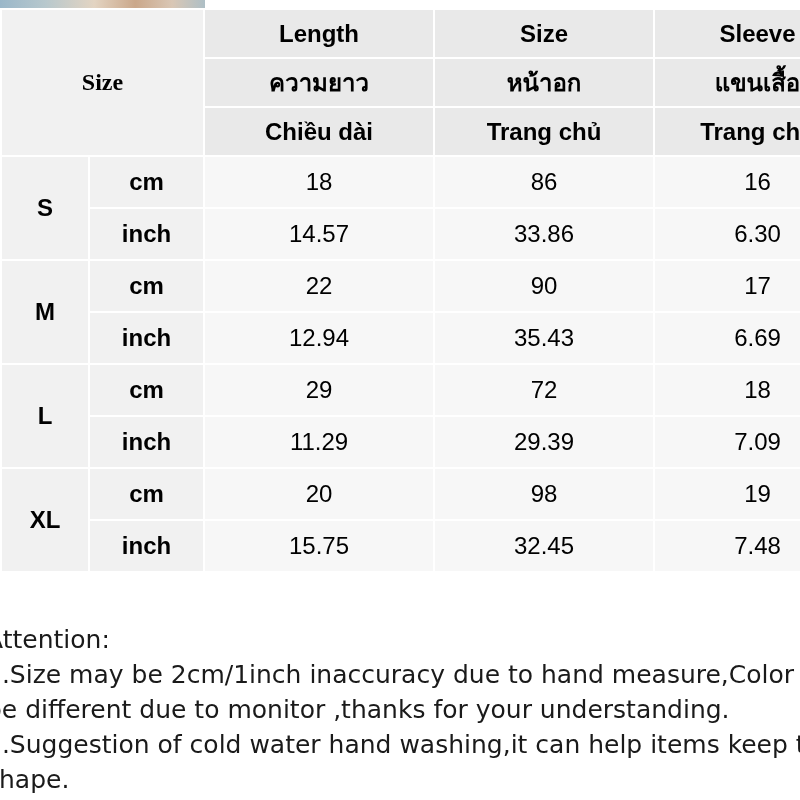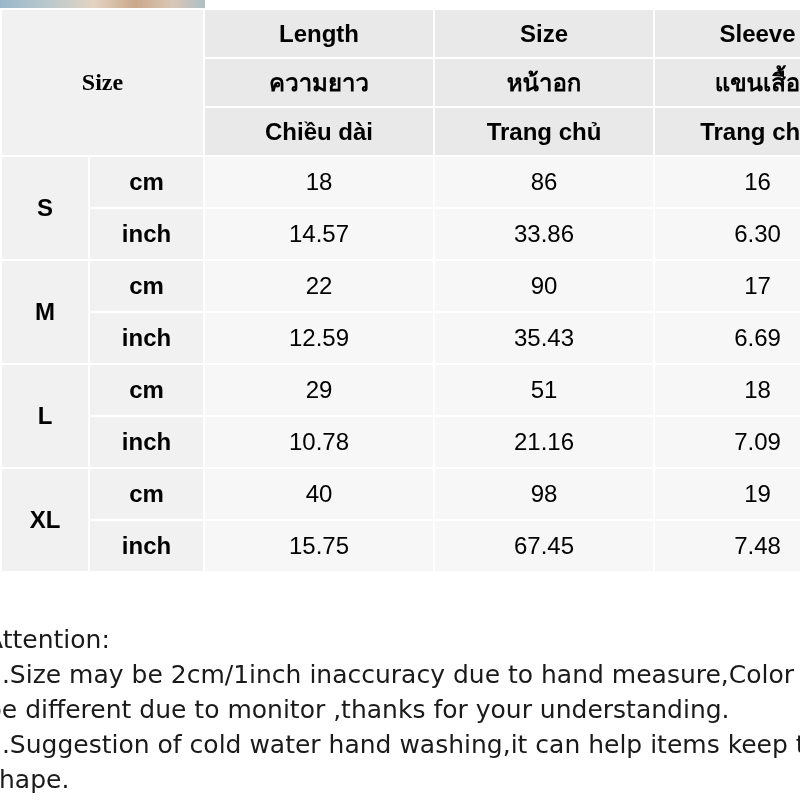--- a/index.html
+++ b/index.html
@@ -164,7 +164,7 @@
         </tr>
         <tr class="row-d">
           <td class="unit">inch</td>
-          <td class="val">12.59</td>
+          <td class="val">12.94</td>
           <td class="val">35.43</td>
           <td class="val">6.69</td>
         </tr>

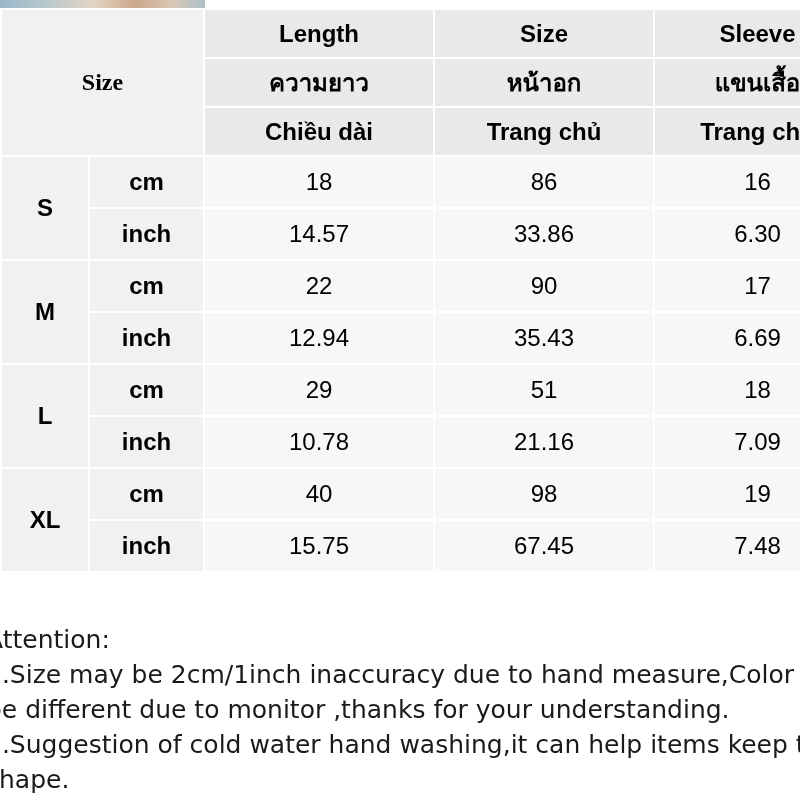--- a/index.html
+++ b/index.html
@@ -173,7 +173,7 @@
           <td class="size-label" rowspan="2">L</td>
           <td class="unit">cm</td>
           <td class="val">29</td>
-          <td class="val">51</td>
+          <td class="val">72</td>
           <td class="val">18</td>
         </tr>
         <tr class="row-d">

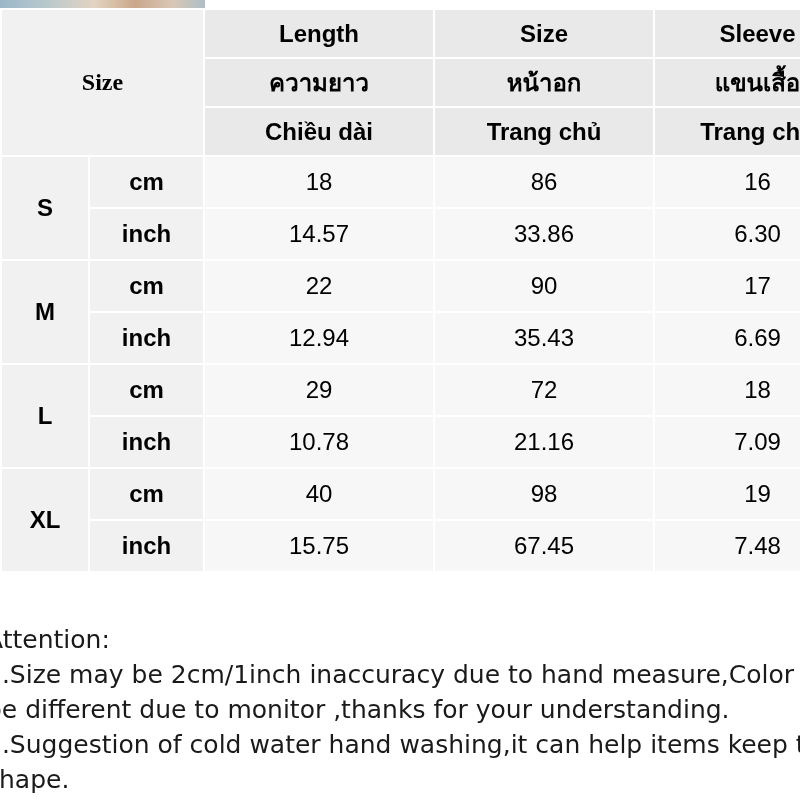--- a/index.html
+++ b/index.html
@@ -178,7 +178,7 @@
         </tr>
         <tr class="row-d">
           <td class="unit">inch</td>
-          <td class="val">10.78</td>
+          <td class="val">11.29</td>
           <td class="val">21.16</td>
           <td class="val">7.09</td>
         </tr>

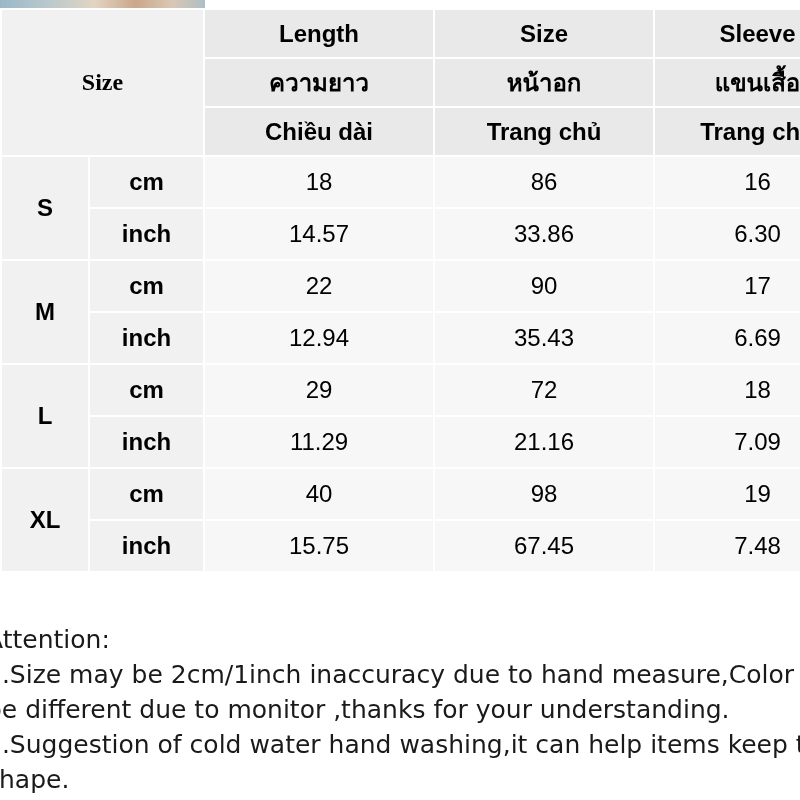--- a/index.html
+++ b/index.html
@@ -179,7 +179,7 @@
         <tr class="row-d">
           <td class="unit">inch</td>
           <td class="val">11.29</td>
-          <td class="val">21.16</td>
+          <td class="val">29.39</td>
           <td class="val">7.09</td>
         </tr>
 

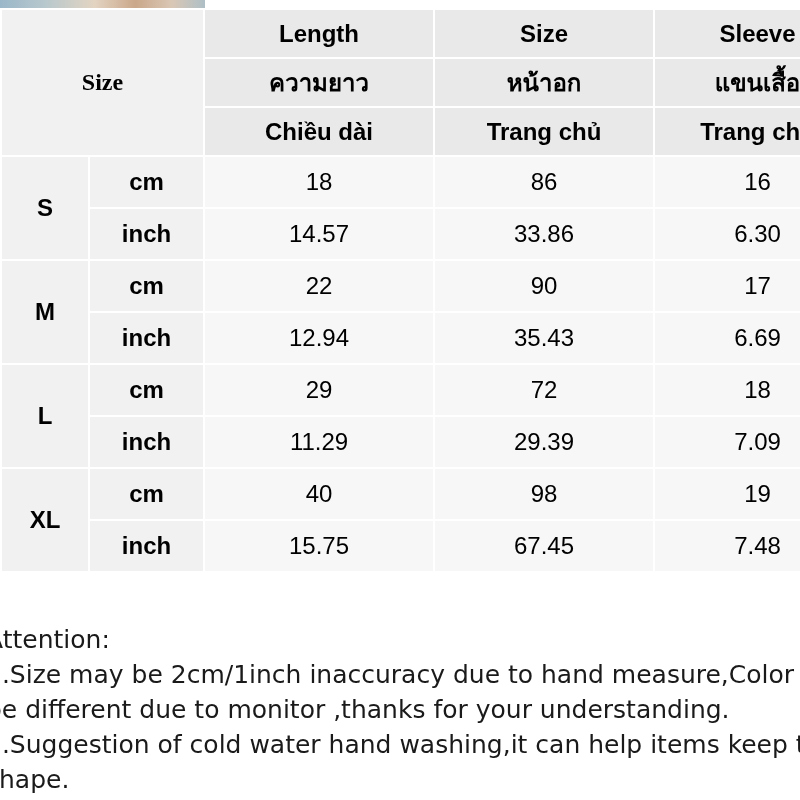--- a/index.html
+++ b/index.html
@@ -186,7 +186,7 @@
         <tr class="row-d">
           <td class="size-label" rowspan="2">XL</td>
           <td class="unit">cm</td>
-          <td class="val">40</td>
+          <td class="val">20</td>
           <td class="val">98</td>
           <td class="val">19</td>
         </tr>

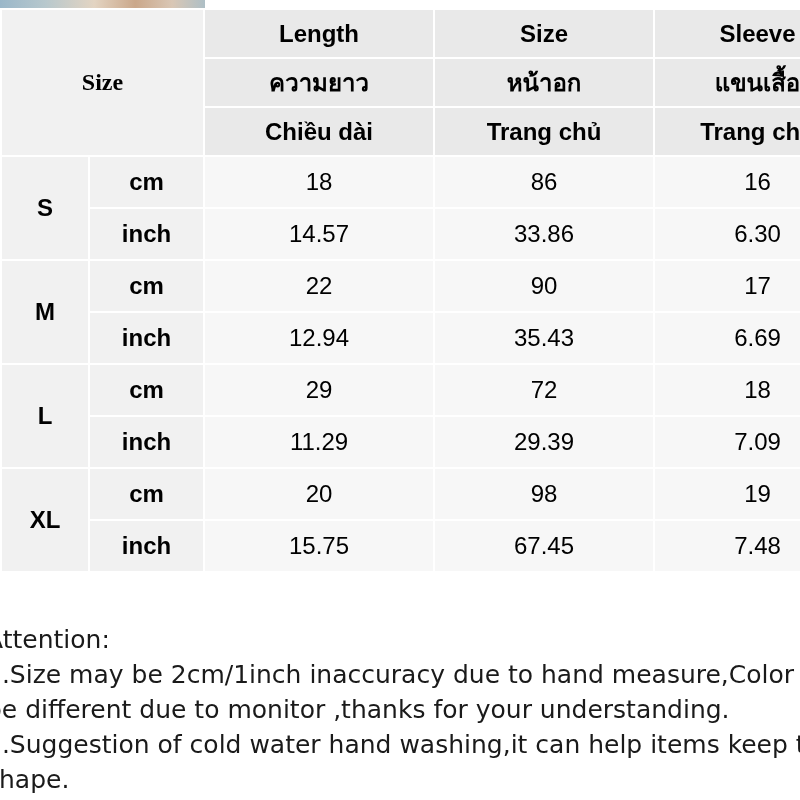--- a/index.html
+++ b/index.html
@@ -193,7 +193,7 @@
         <tr class="row-d">
           <td class="unit">inch</td>
           <td class="val">15.75</td>
-          <td class="val">67.45</td>
+          <td class="val">32.45</td>
           <td class="val">7.48</td>
         </tr>
       </tbody>

